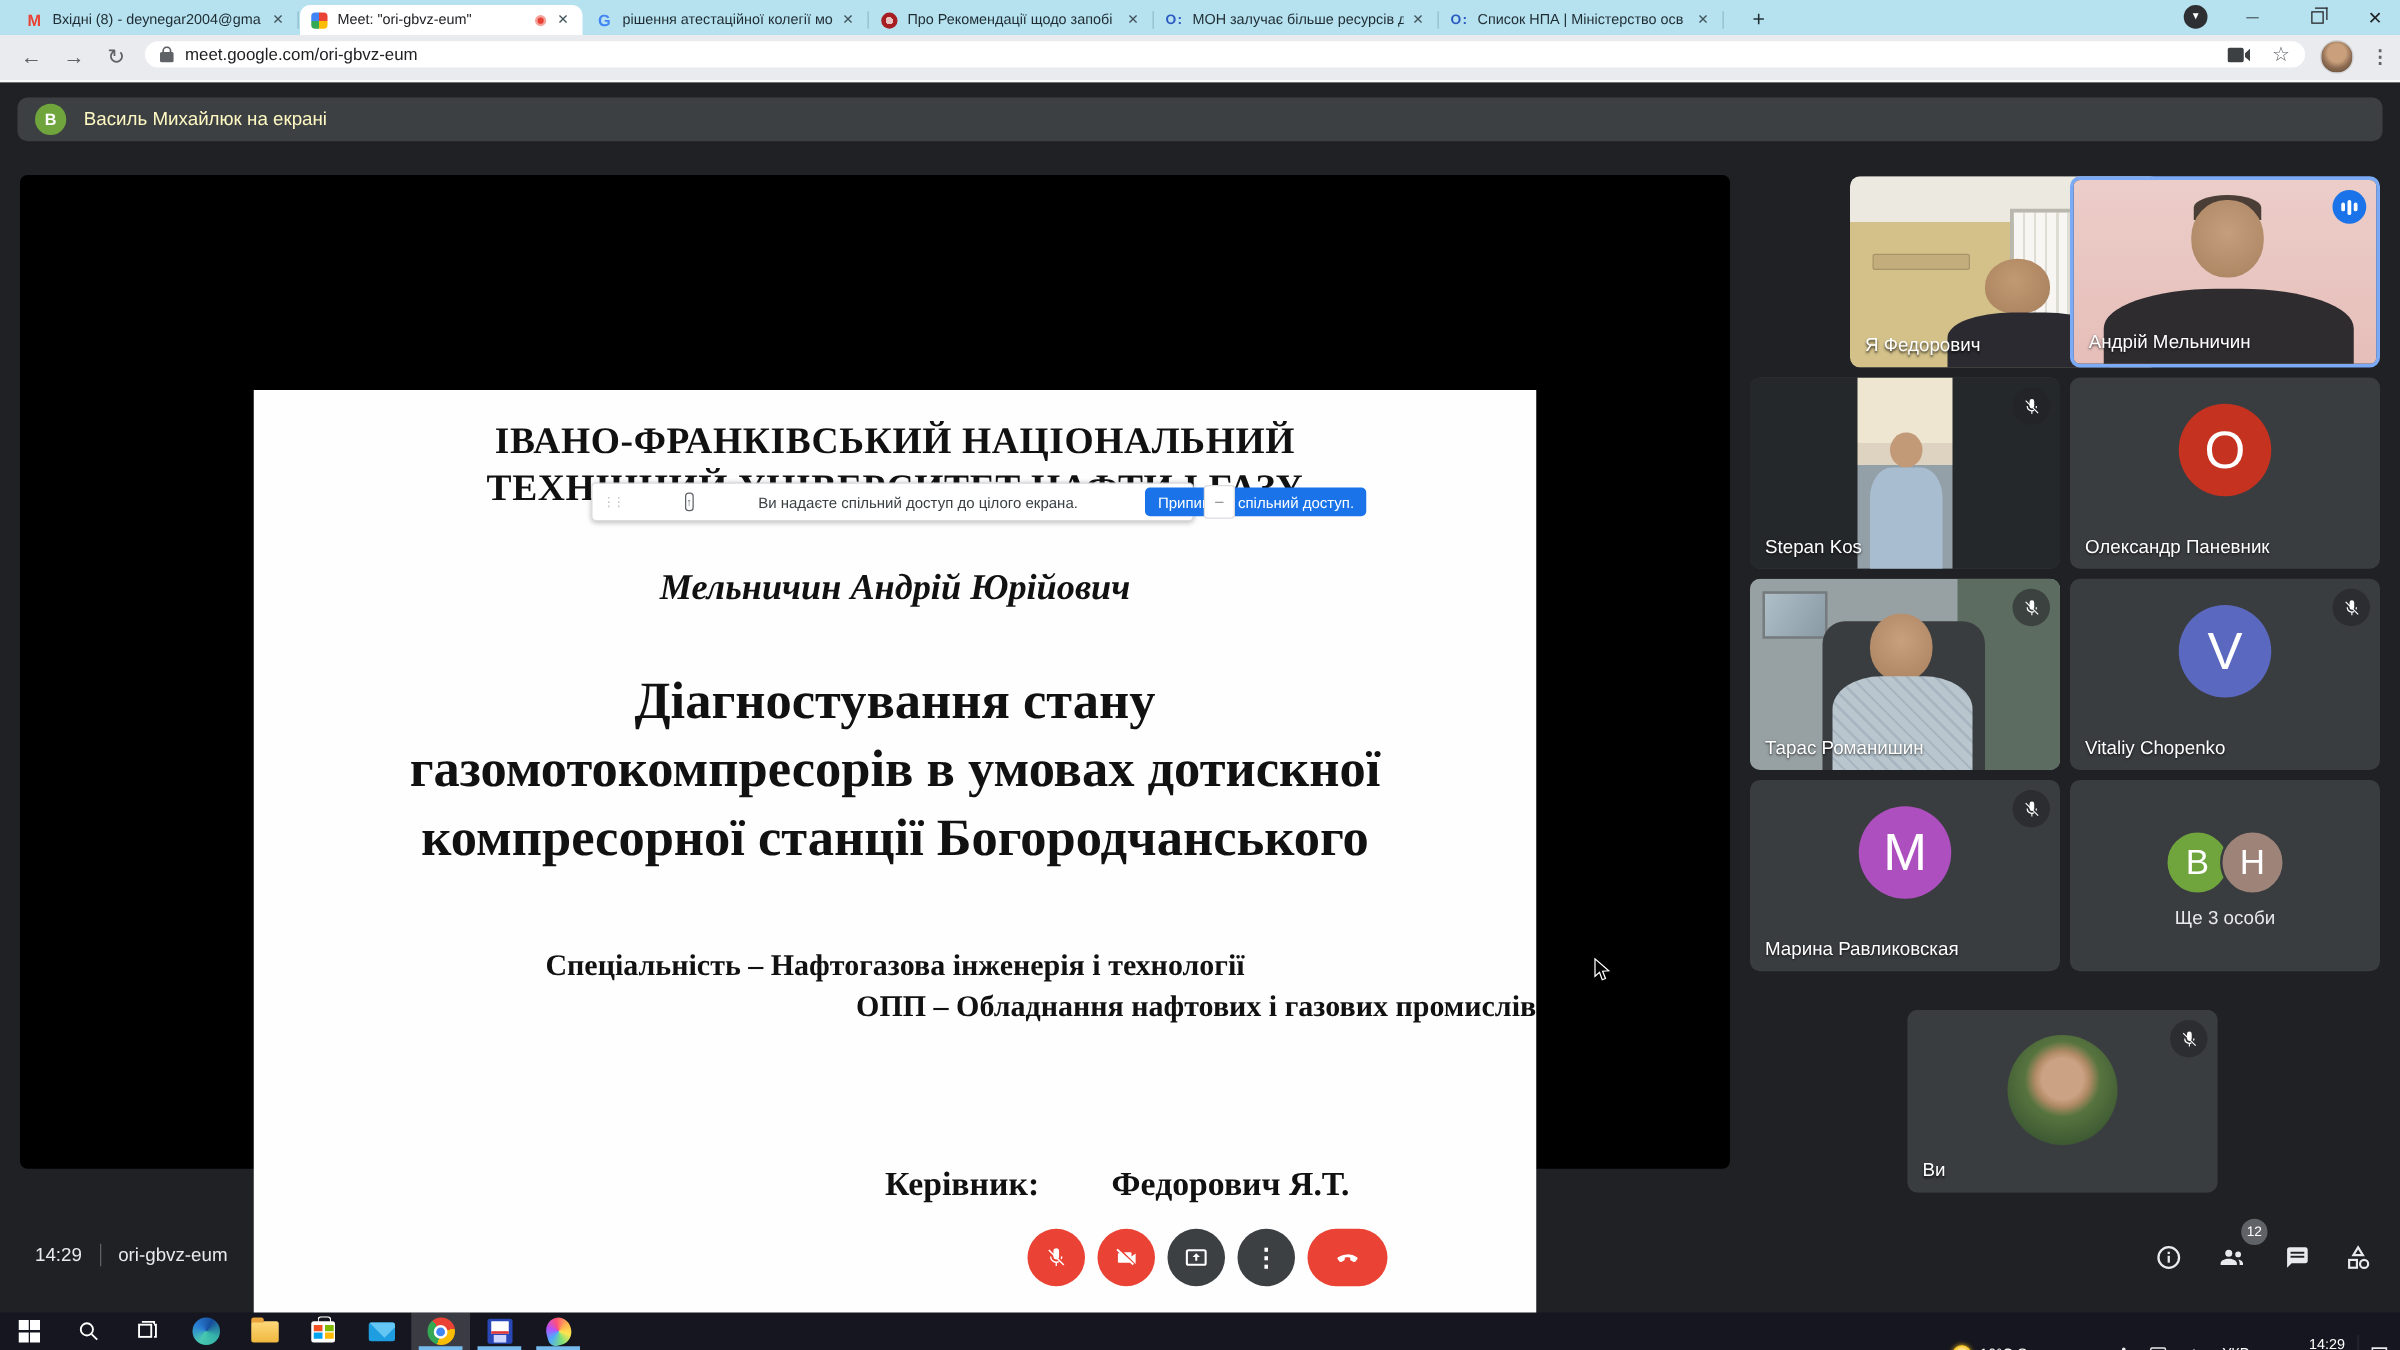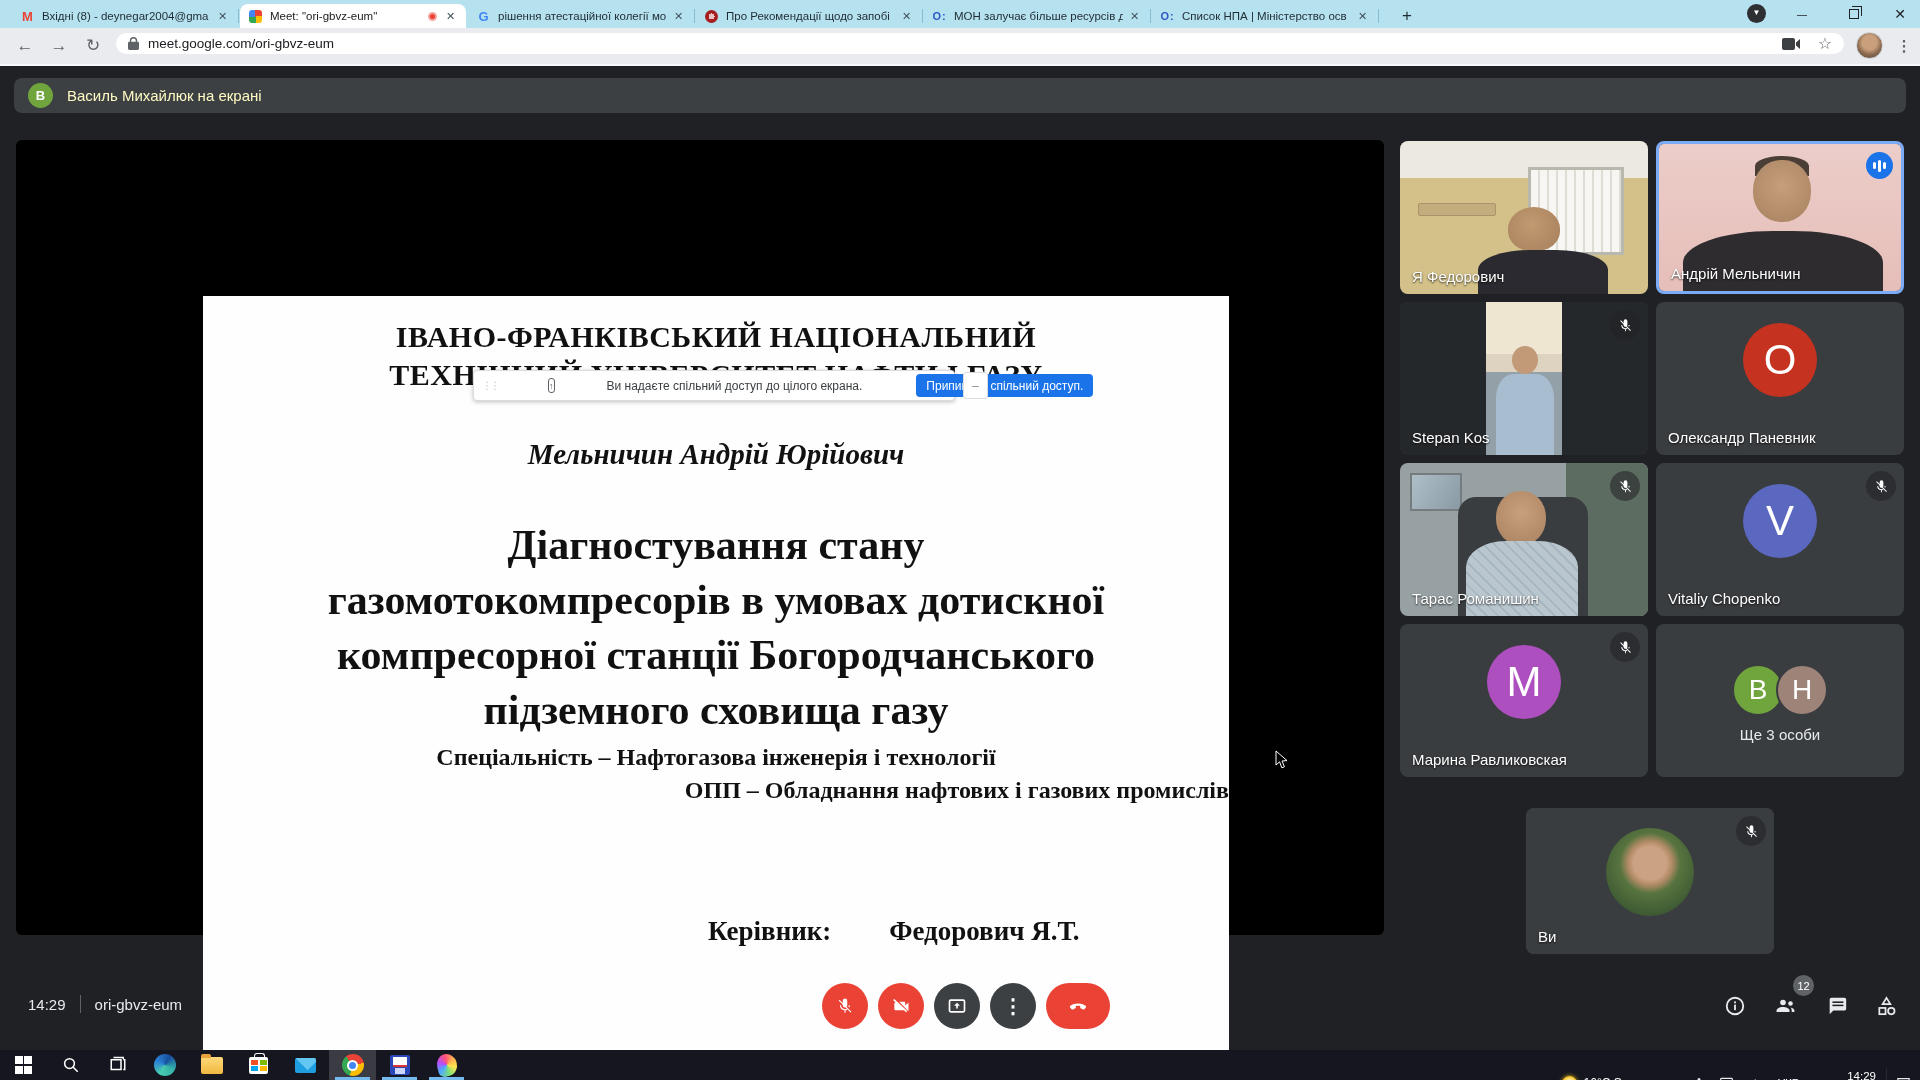--- a/index.html
+++ b/index.html
@@ -80,7 +80,7 @@
 
   
   .tile{position:absolute;width:248px;height:153px;border-radius:8px;background:#3a3d40;overflow:hidden;}
-  .p-0{left:1400px;top:141px}.p-1{left:1656px;top:141px}
+  .p-0{left:1480px;top:141px}.p-1{left:1656px;top:141px}
   .p-2{left:1400px;top:302px}.p-3{left:1656px;top:302px}
   .p-4{left:1400px;top:463px}.p-5{left:1656px;top:463px}
   .p-6{left:1400px;top:624px}.p-7{left:1656px;top:624px}

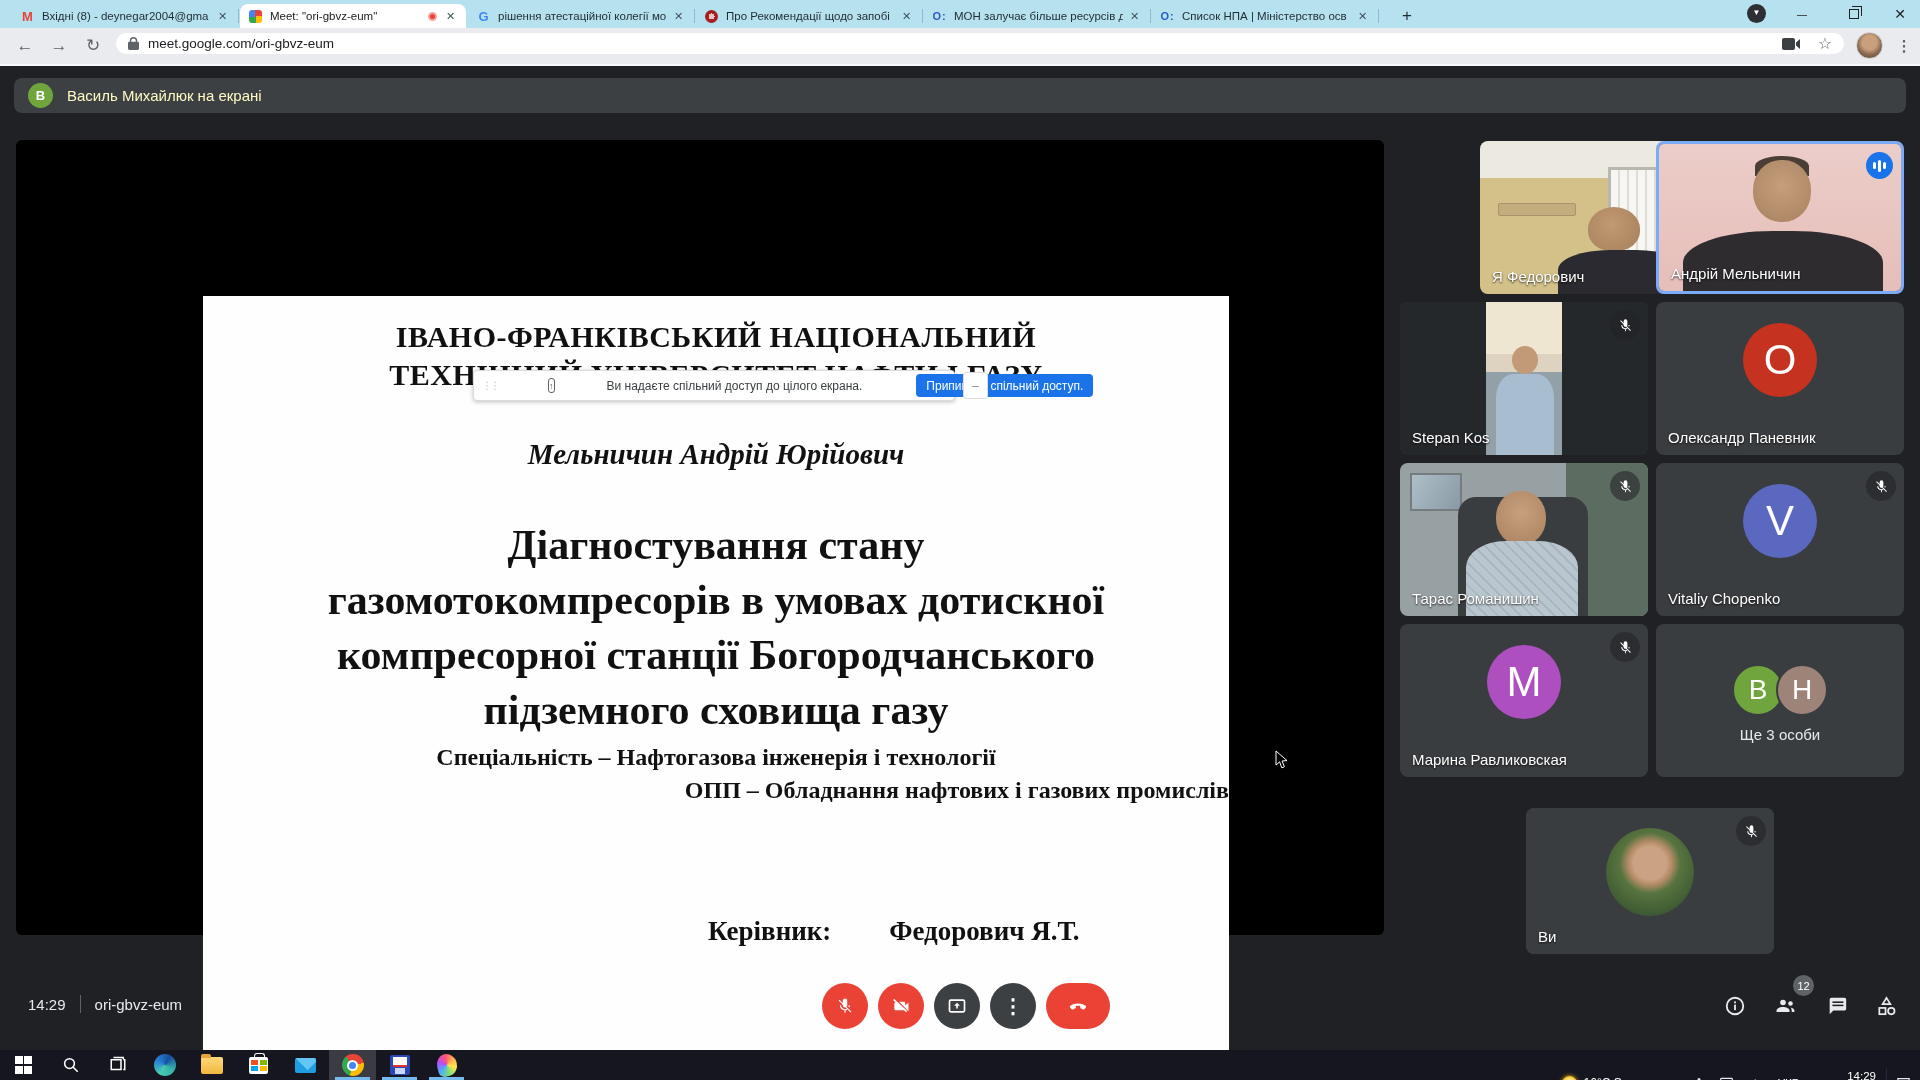--- a/index.html
+++ b/index.html
@@ -56,7 +56,7 @@
   .banner .btxt{color:#fef9c3;font-size:15px;font-weight:500;}
 
   .blackarea{position:absolute;left:16px;top:140px;width:1368px;height:795px;background:#000;border-radius:6px;}
-  .slide{position:absolute;left:187px;top:156px;width:1026px;height:763px;background:#fefefe;color:#111;}
+  .slide{position:absolute;left:187px;top:172px;width:1026px;height:763px;background:#fefefe;color:#111;}
   .slide div{font-family:"Liberation Serif",serif;}
   .sl-h1{position:absolute;top:24px;width:100%;text-align:center;font-size:30px;font-weight:bold;letter-spacing:.5px;}
   .sl-h2{position:absolute;top:62px;width:100%;text-align:center;font-size:30px;font-weight:bold;letter-spacing:.5px;}

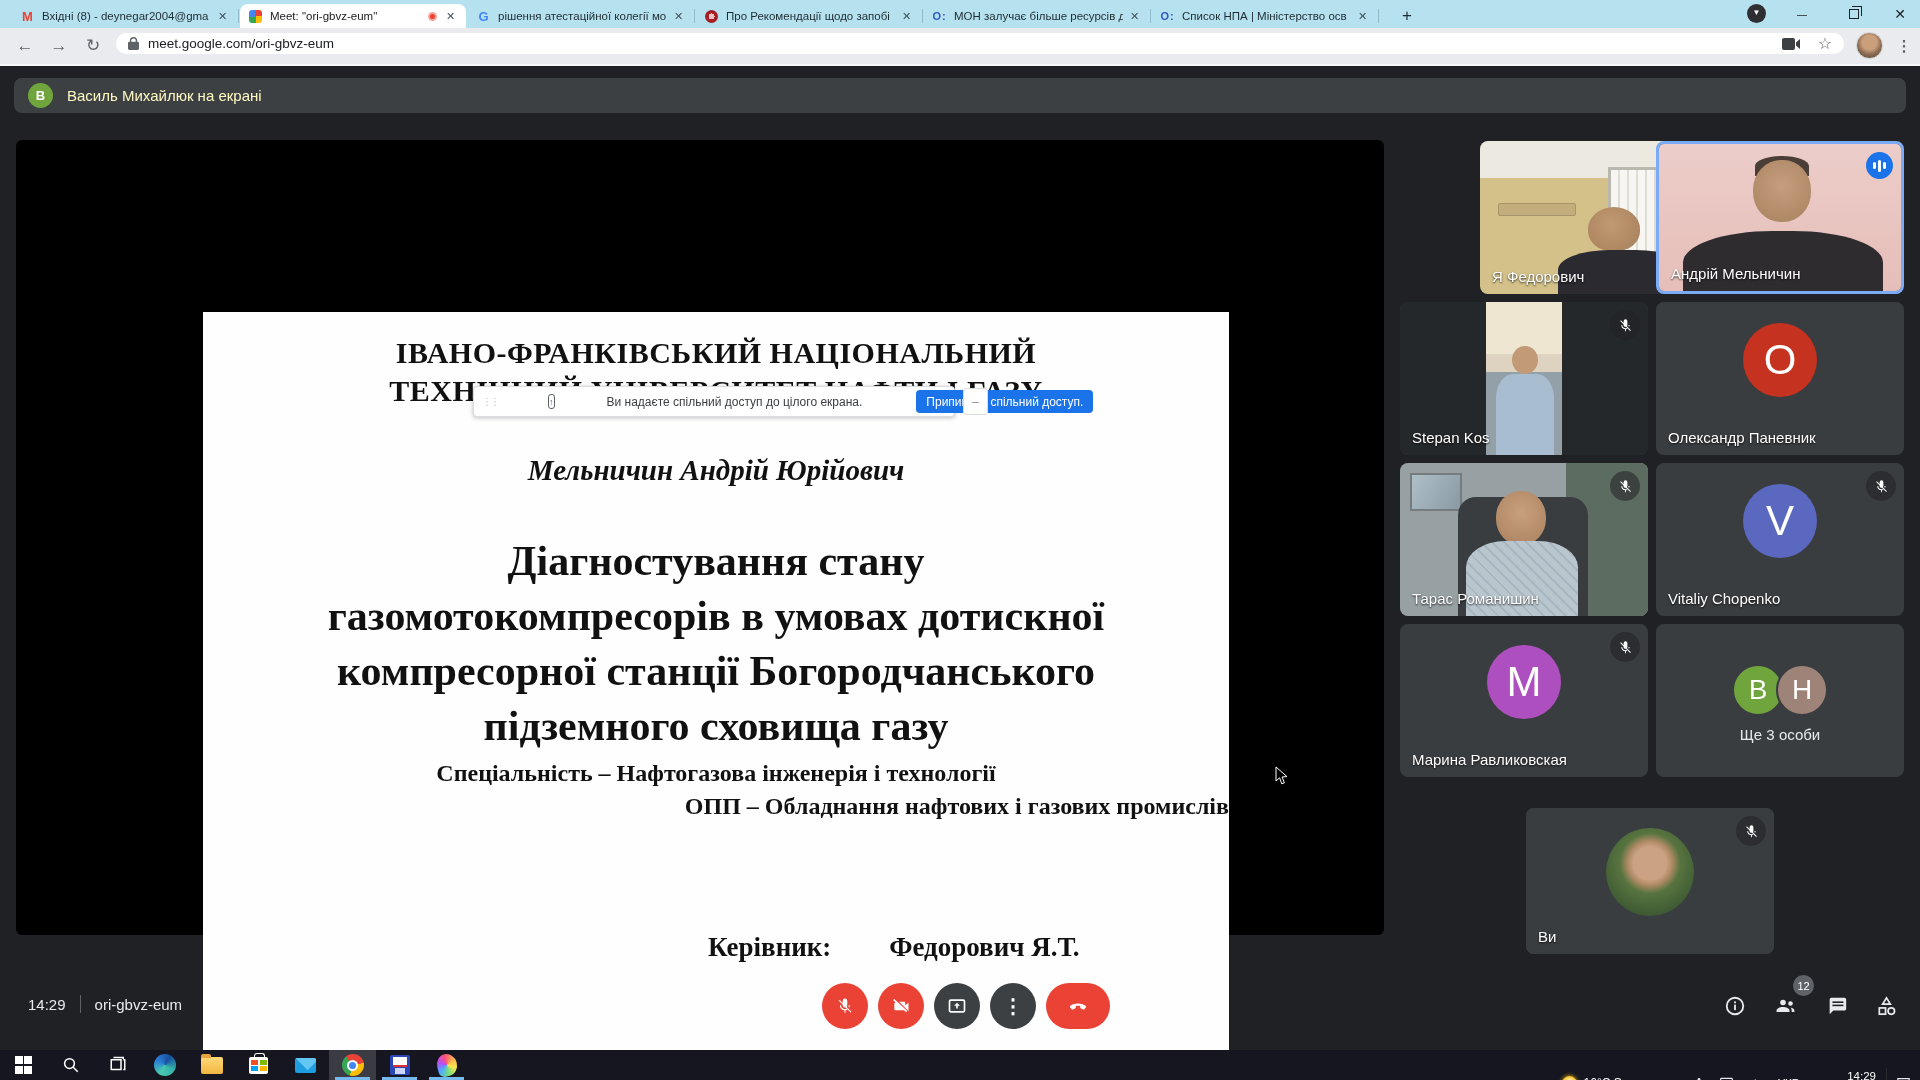--- a/index.html
+++ b/index.html
@@ -255,7 +255,6 @@
         <div>Діагностування стану</div>
         <div>газомотокомпресорів в умовах дотискної</div>
         <div>компресорної станції Богородчанського</div>
-        <div>підземного сховища газу</div>
       </div>
       <div class="sl-spec1">Спеціальність  – Нафтогазова інженерія і технології</div>
       <div class="sl-spec2">ОПП – Обладнання нафтових і газових промислів</div>

